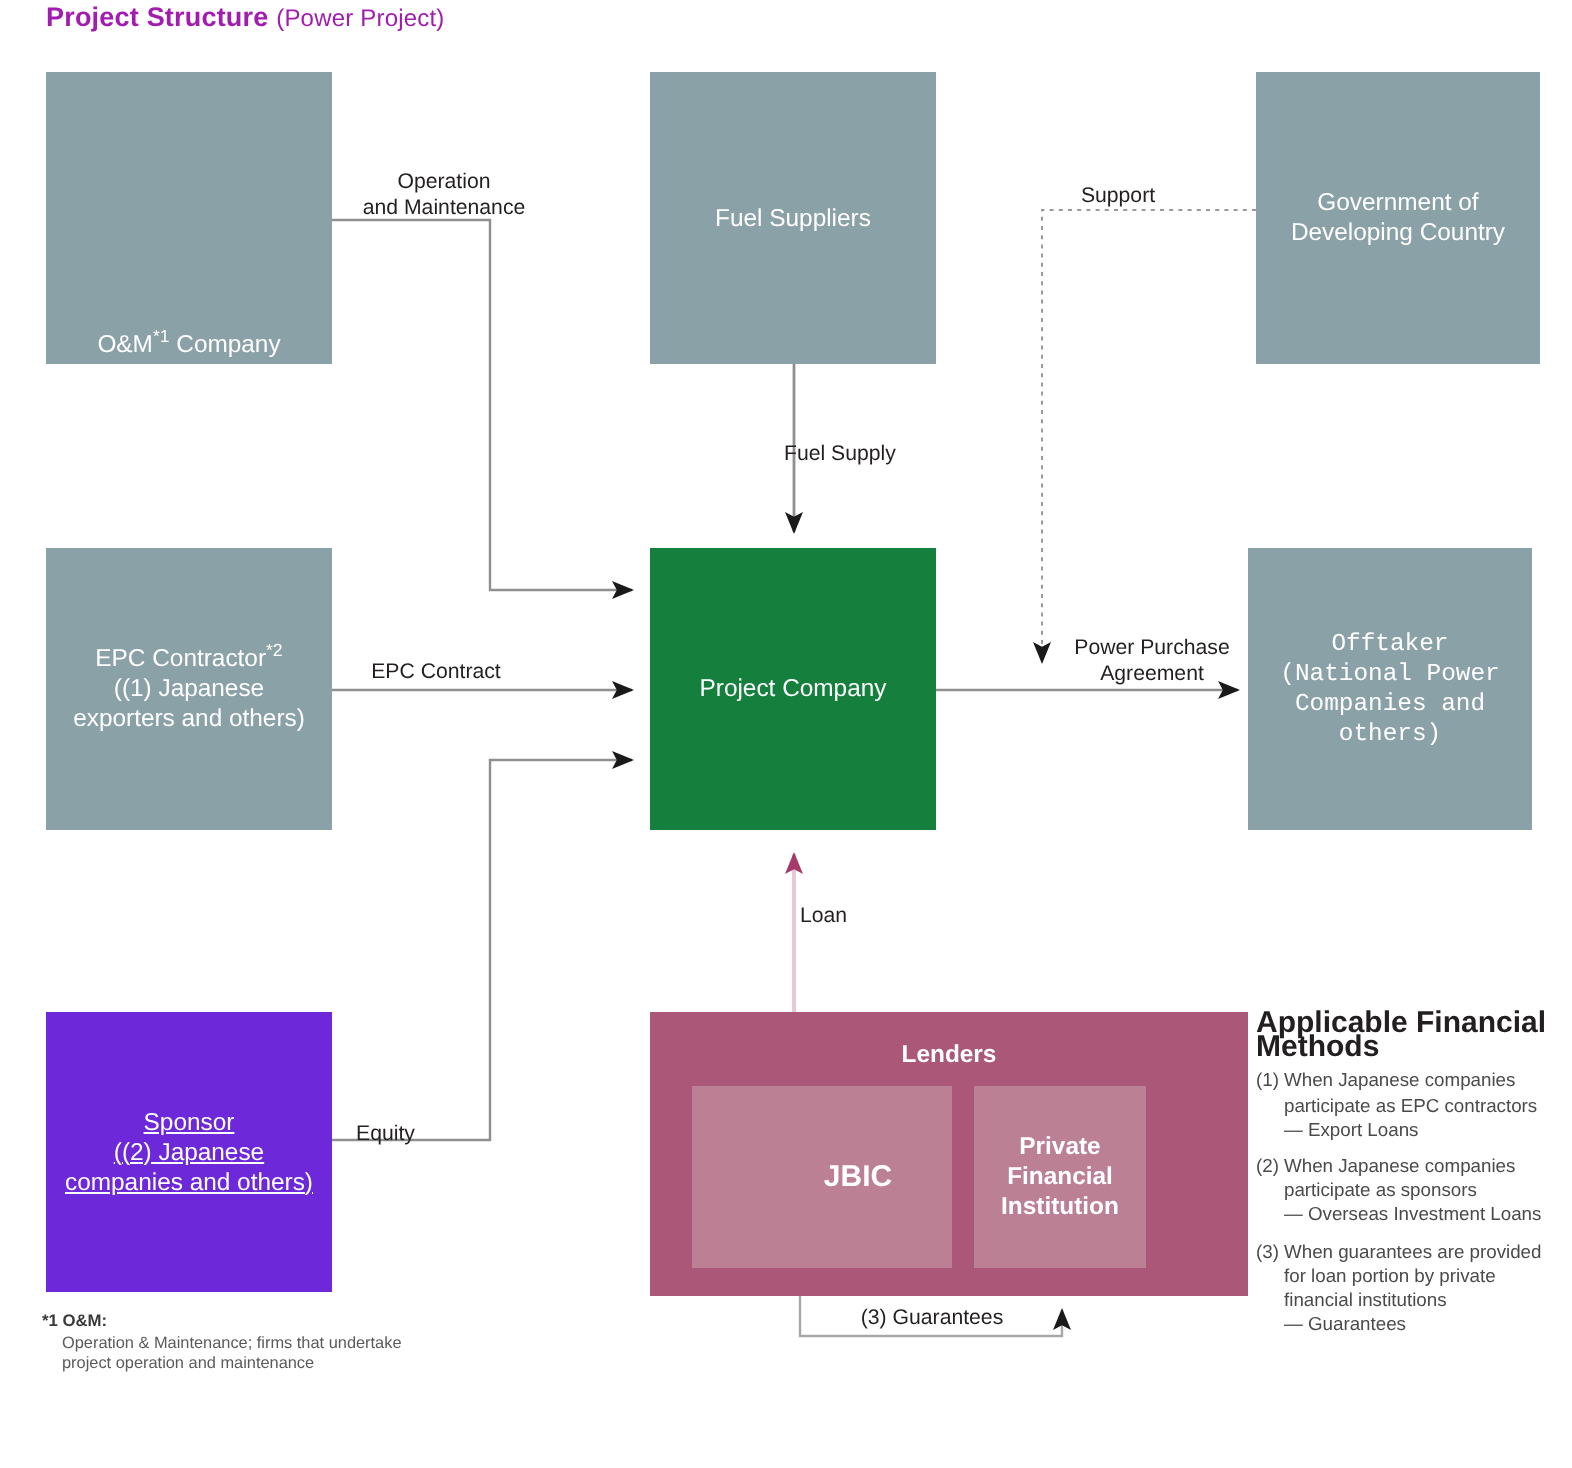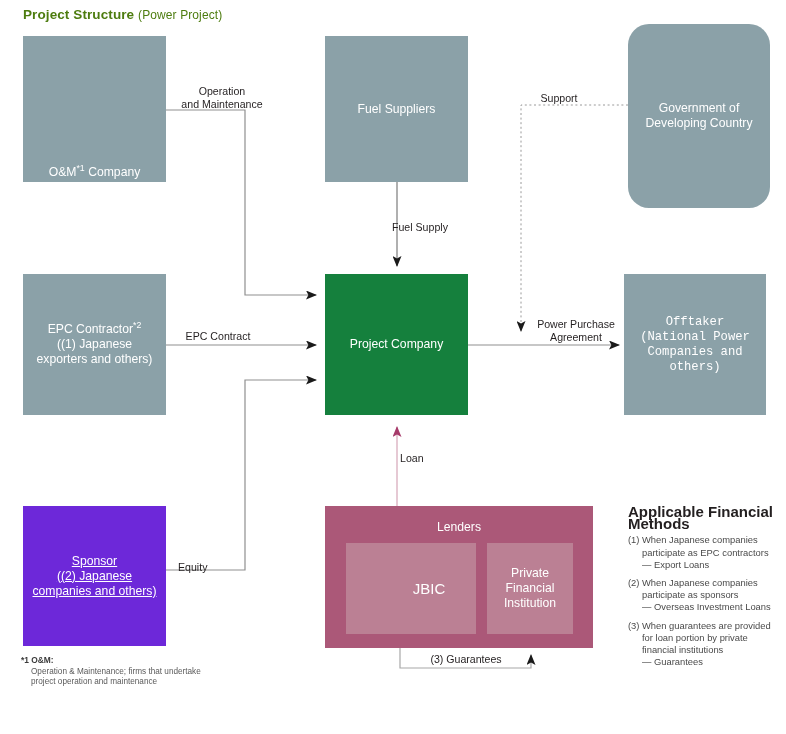--- a/index.html
+++ b/index.html
@@ -21,10 +21,10 @@
   .title {
     position: absolute;
     left: 23px;
-    top: 7px;
+    top: 1px;
     font-size: 13.5px;
     font-weight: bold;
-    color: #4d7c0f;
+    color: #a21caf;
     letter-spacing: 0.1px;
     white-space: nowrap;
   }

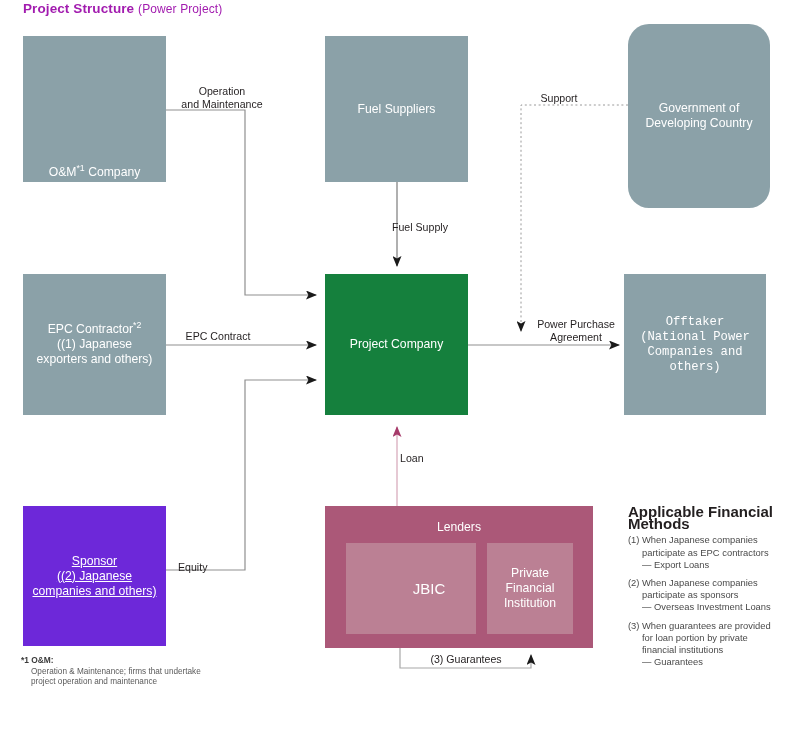--- a/index.html
+++ b/index.html
@@ -181,7 +181,7 @@
     <span>Fuel Suppliers</span>
   </div>
 
-  <div class="node node-gray" style="left:628px; top:24px; width:142px; height:184px;border-radius:21px;">
+  <div class="node node-gray" style="left:628px; top:36px; width:142px; height:146px;">
     <span>Government of<br>Developing Country</span>
   </div>
 

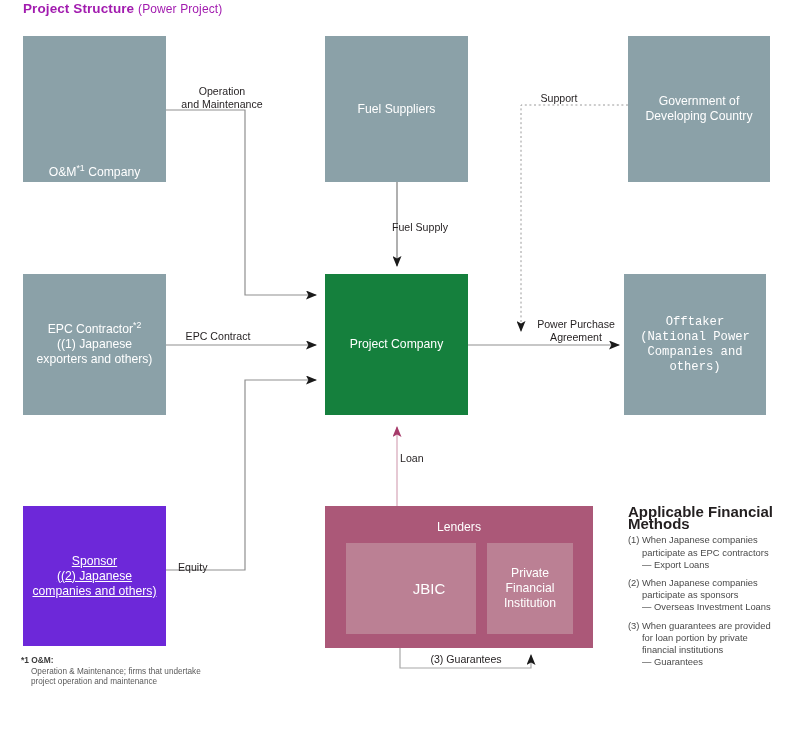--- a/index.html
+++ b/index.html
@@ -201,7 +201,7 @@
     <span>Sponsor<br>((2) Japanese<br>companies and others)</span>
   </div>
 
-  <div class="node node-plum" style="left:325px; top:506px; width:268px; height:142px; display:block;">
+  <div class="node node-plum" style="left:325px; top:506px; width:299px; height:142px; display:block;font-weight:bold;">
     <div class="lenders-title">Lenders</div>
     <div class="node node-plum-inner" style="left:21px; top:37px; width:130px; height:91px;padding-left:40px;">
       <span style="font-size:15px;">JBIC</span>

